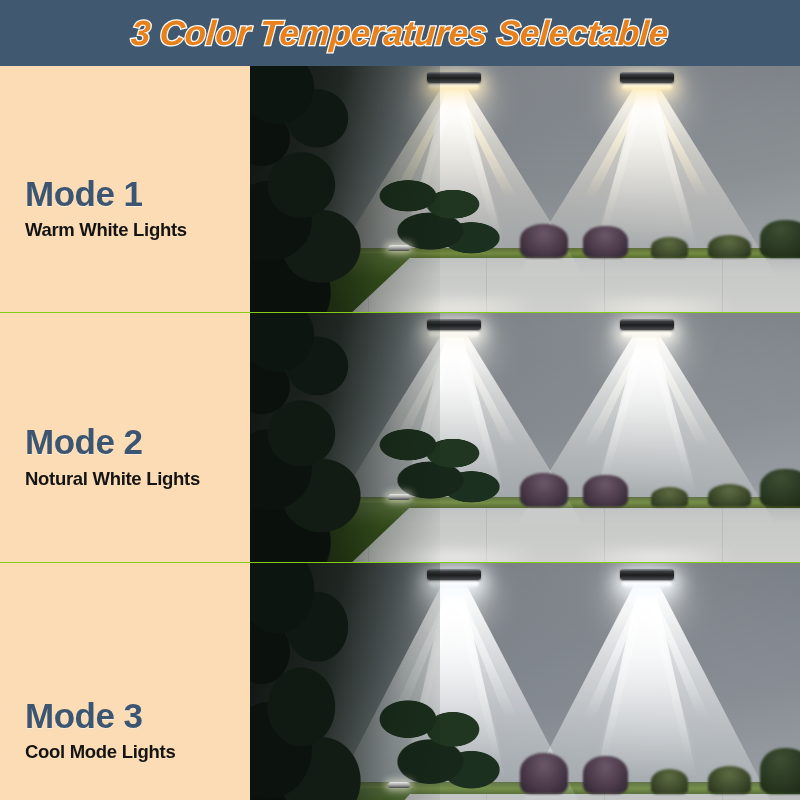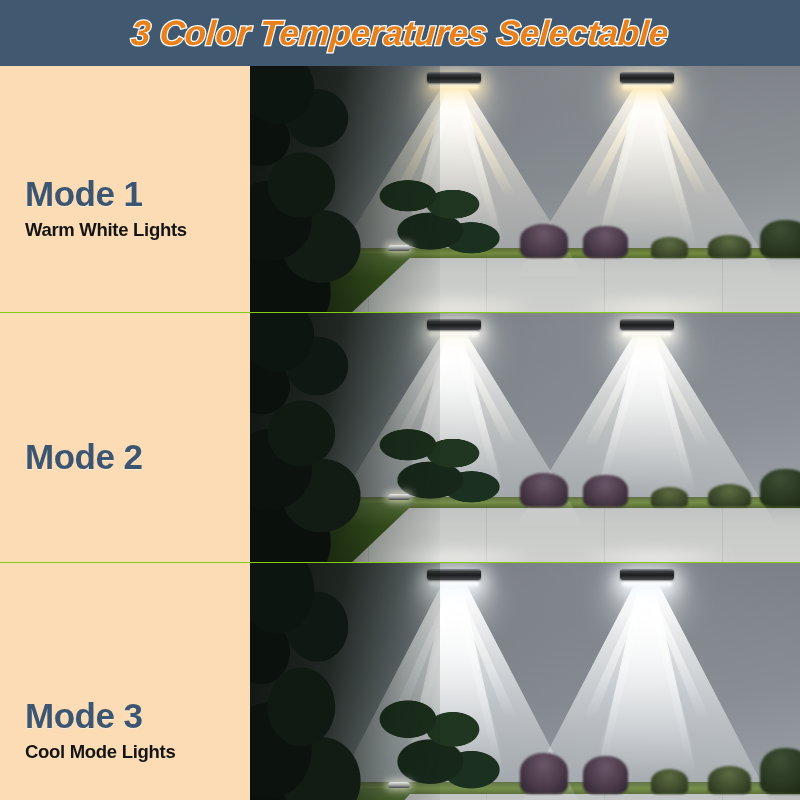--- a/index.html
+++ b/index.html
@@ -355,6 +355,7 @@
     <div class="row r2">
       <div class="label-col">
         <div class="mode-title">Mode 2</div>
+        <div class="mode-sub">Notural White Lights</div>
       </div>
       <div class="photo">
         <div class="wall"></div>

